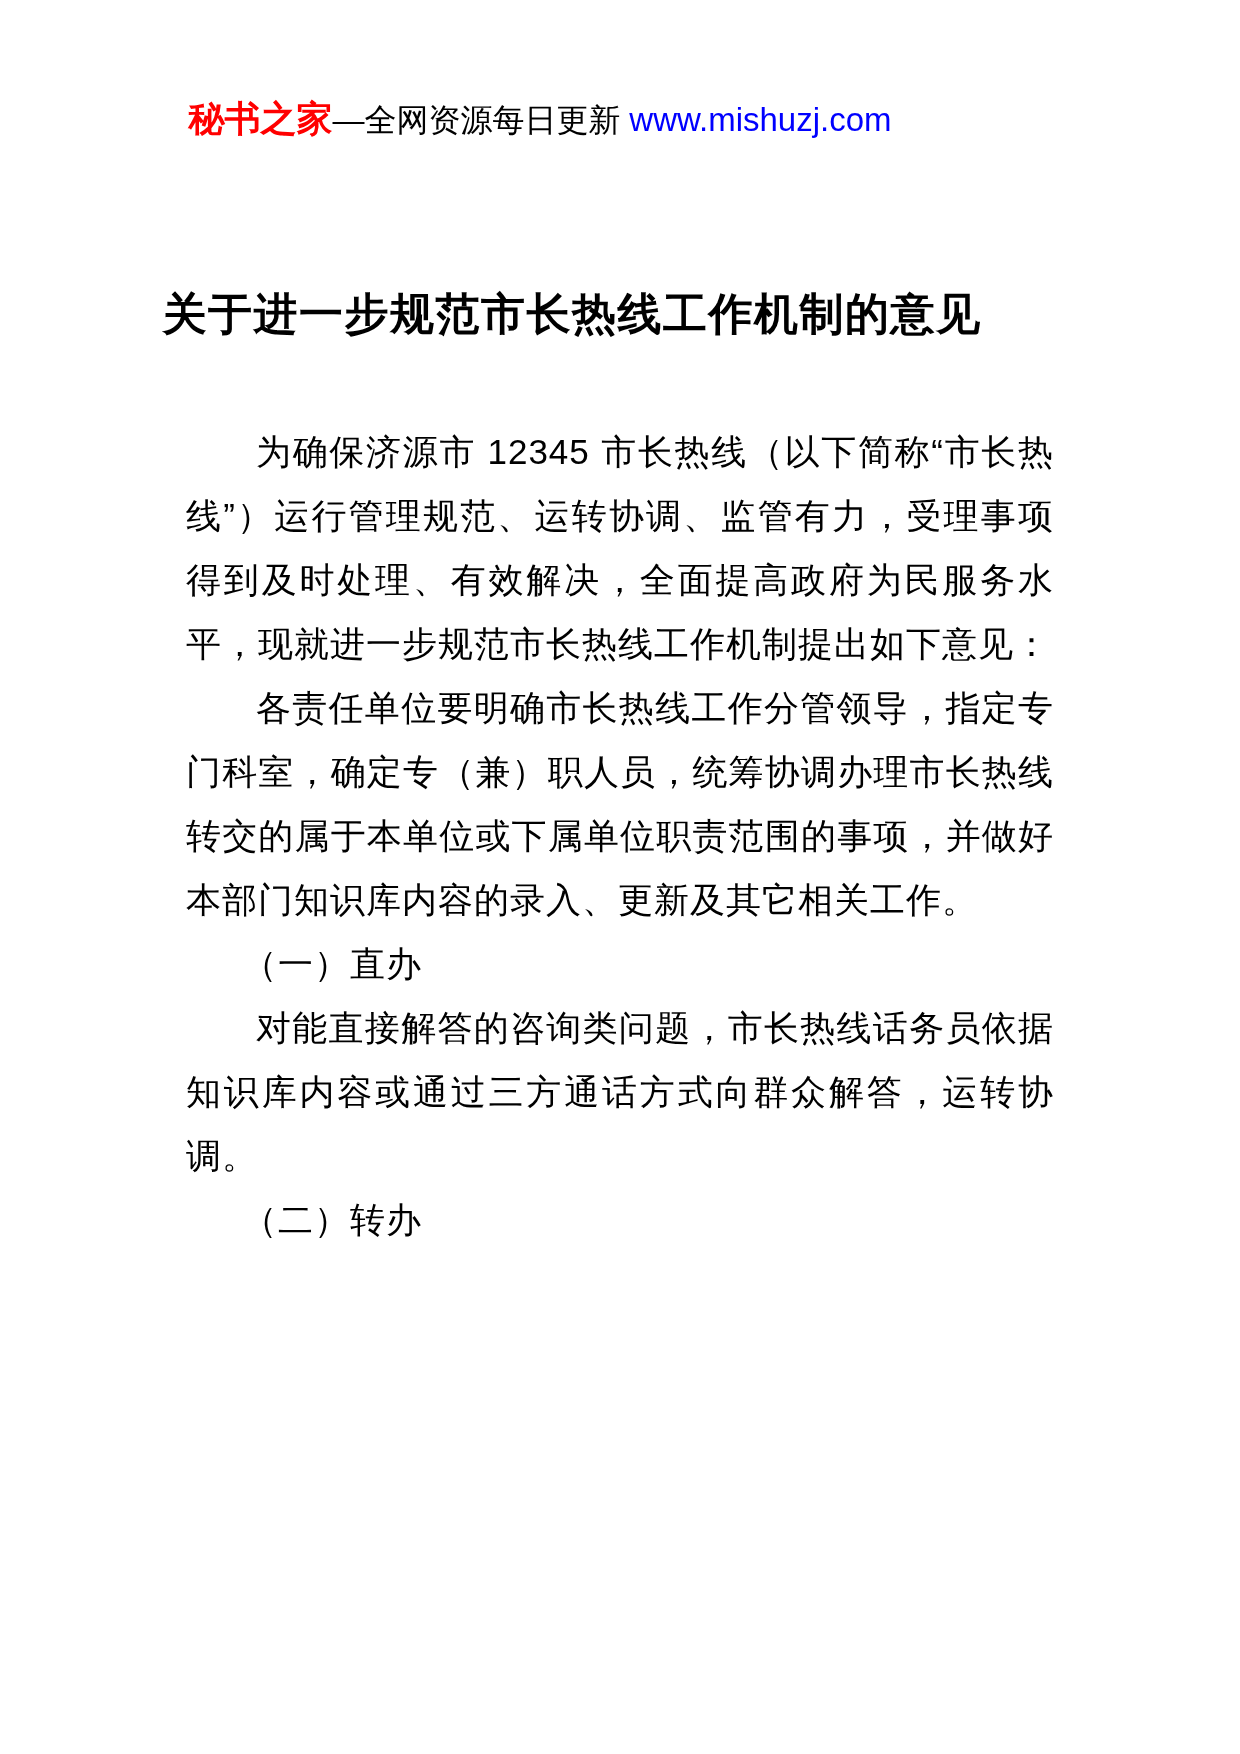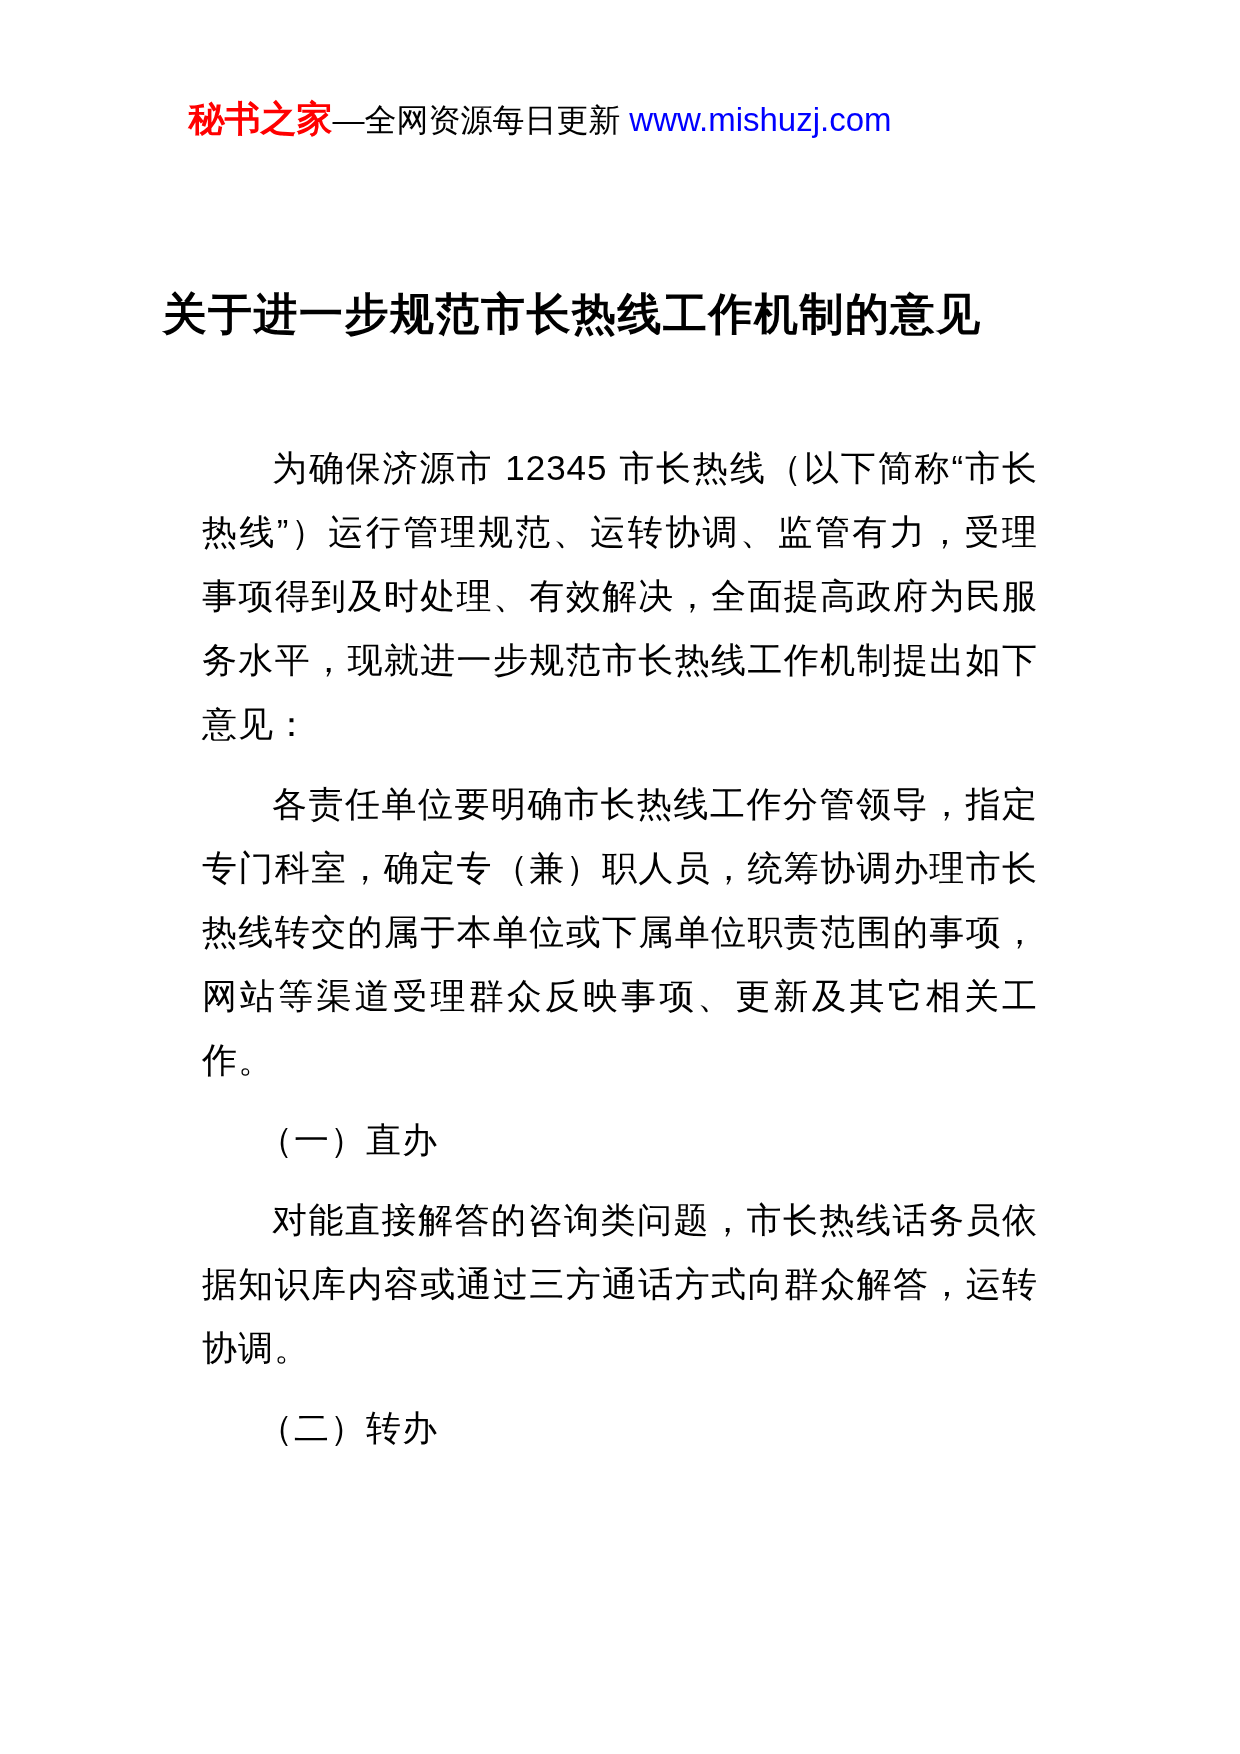--- a/index.html
+++ b/index.html
@@ -59,7 +59,7 @@
     text-align: justify;
   }
   .doc-content p {
-    margin: 16px;
+    margin: 0;
     padding: 0;
   }
   .para-body { text-indent: 2em; font-weight: normal; }

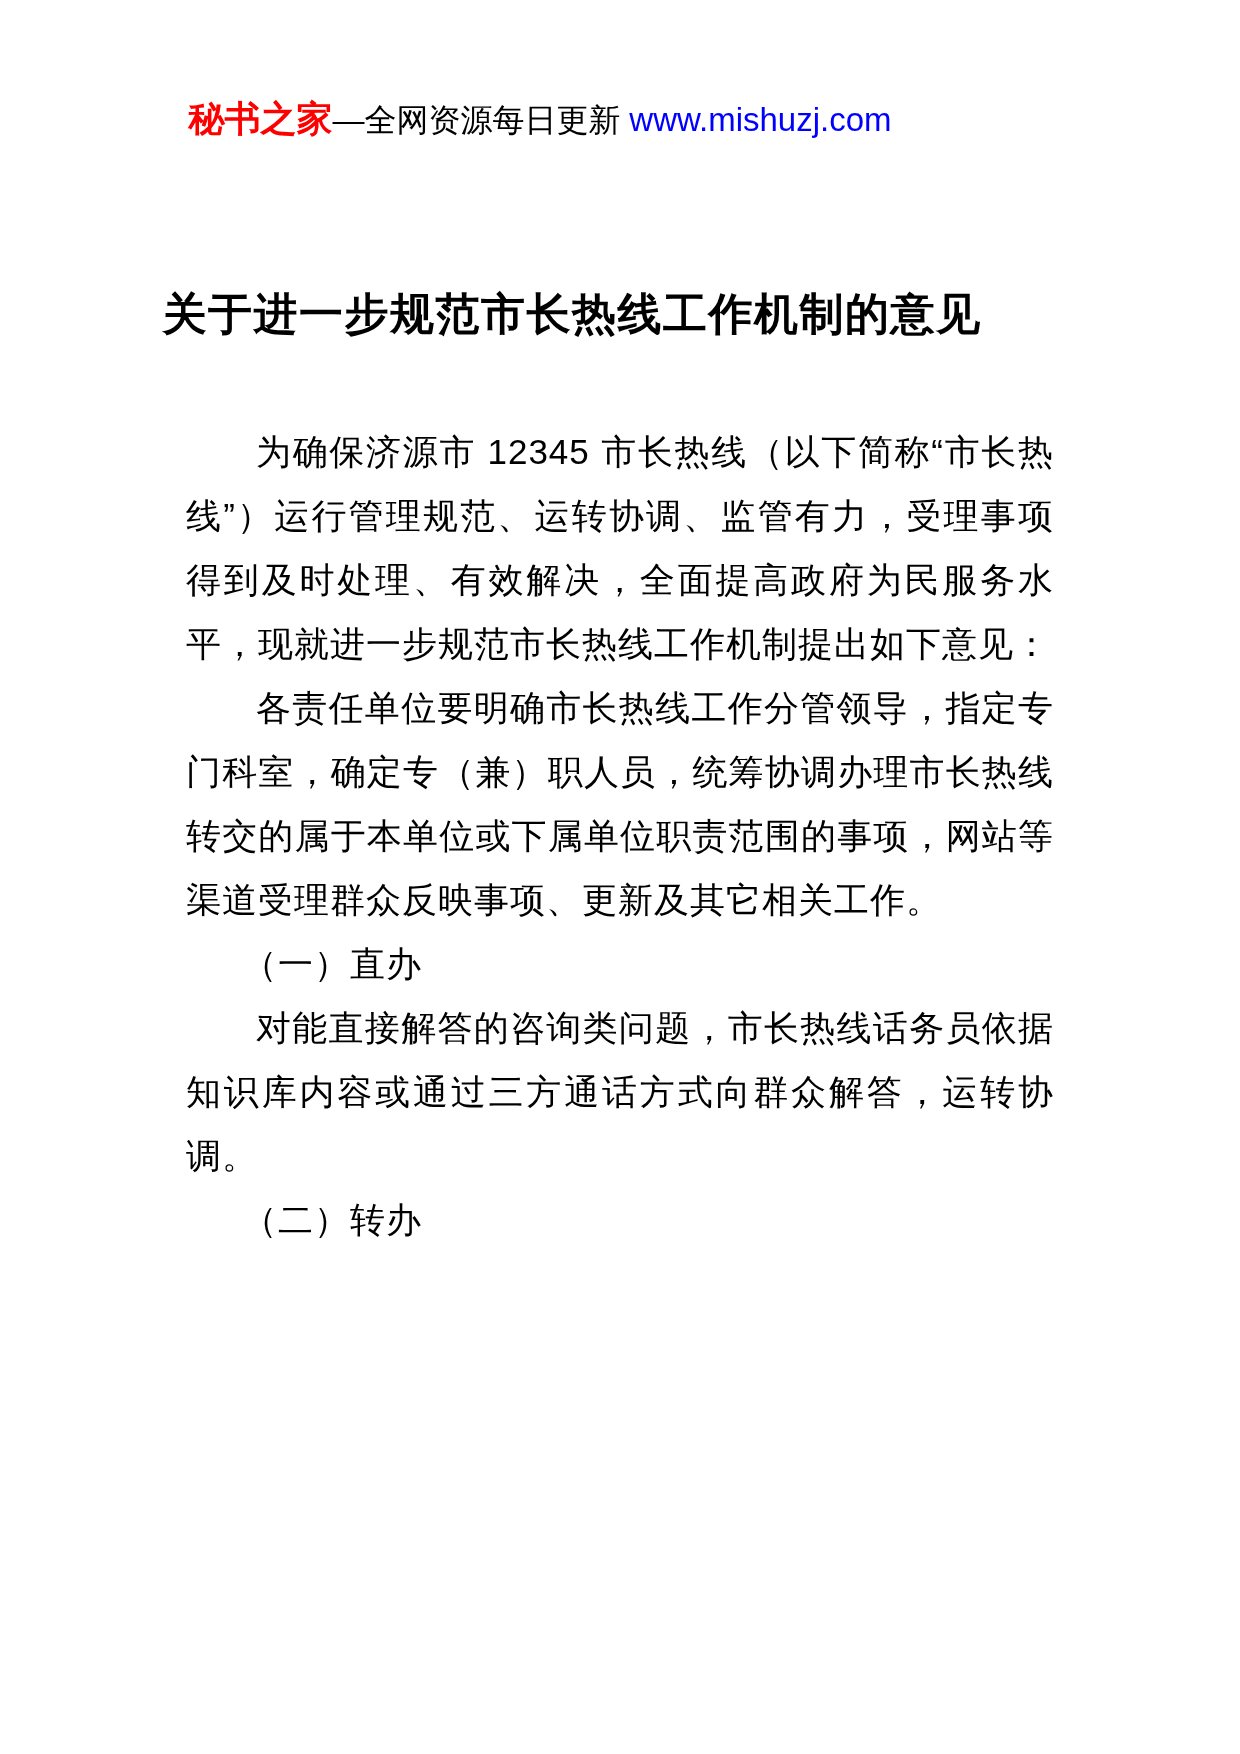--- a/index.html
+++ b/index.html
@@ -79,7 +79,7 @@
 
   <div class="doc-content">
     <p class="para-body">为确保济源市 12345 市长热线（以下简称“市长热线”）运行管理规范、运转协调、监管有力，受理事项得到及时处理、有效解决，全面提高政府为民服务水平，现就进一步规范市长热线工作机制提出如下意见：</p>
-    <p class="para-body">各责任单位要明确市长热线工作分管领导，指定专门科室，确定专（兼）职人员，统筹协调办理市长热线转交的属于本单位或下属单位职责范围的事项，网站等渠道受理群众反映事项、更新及其它相关工作。</p>
+    <p class="para-body">各责任单位要明确市长热线工作分管领导，指定专门科室，确定专（兼）职人员，统筹协调办理市长热线转交的属于本单位或下属单位职责范围的事项，并做好本部门知识库内容的录入、更新及其它相关工作。</p>
     <p class="para-subheading">（一）直办</p>
     <p class="para-body">对能直接解答的咨询类问题，市长热线话务员依据知识库内容或通过三方通话方式向群众解答，运转协调。</p>
     <p class="para-subheading">（二）转办</p>

